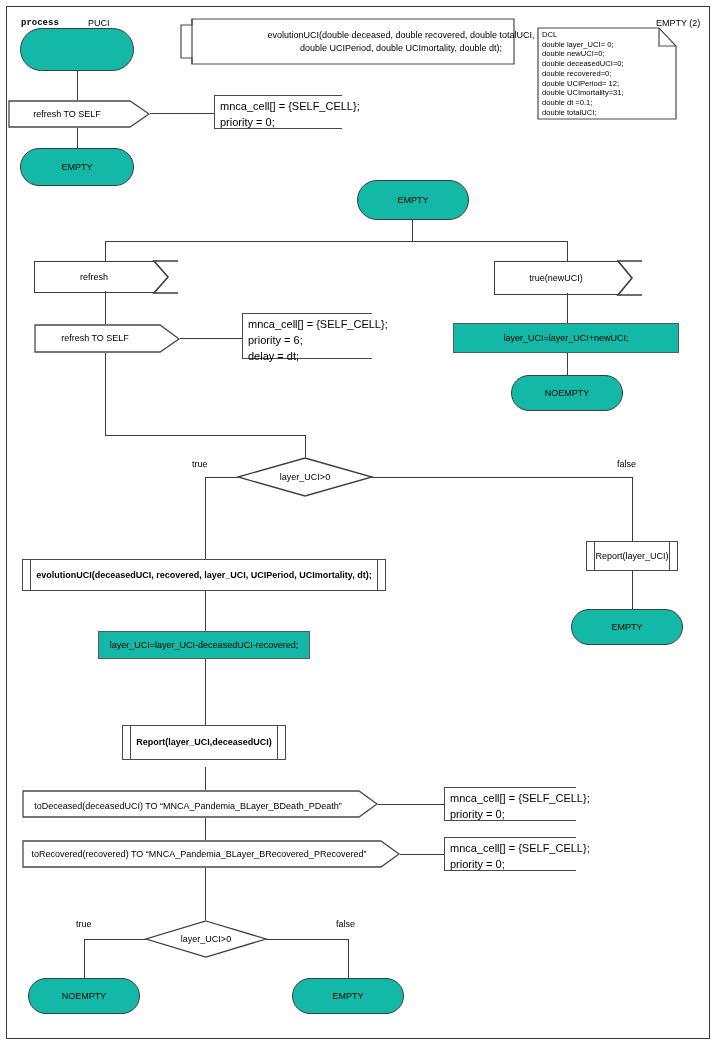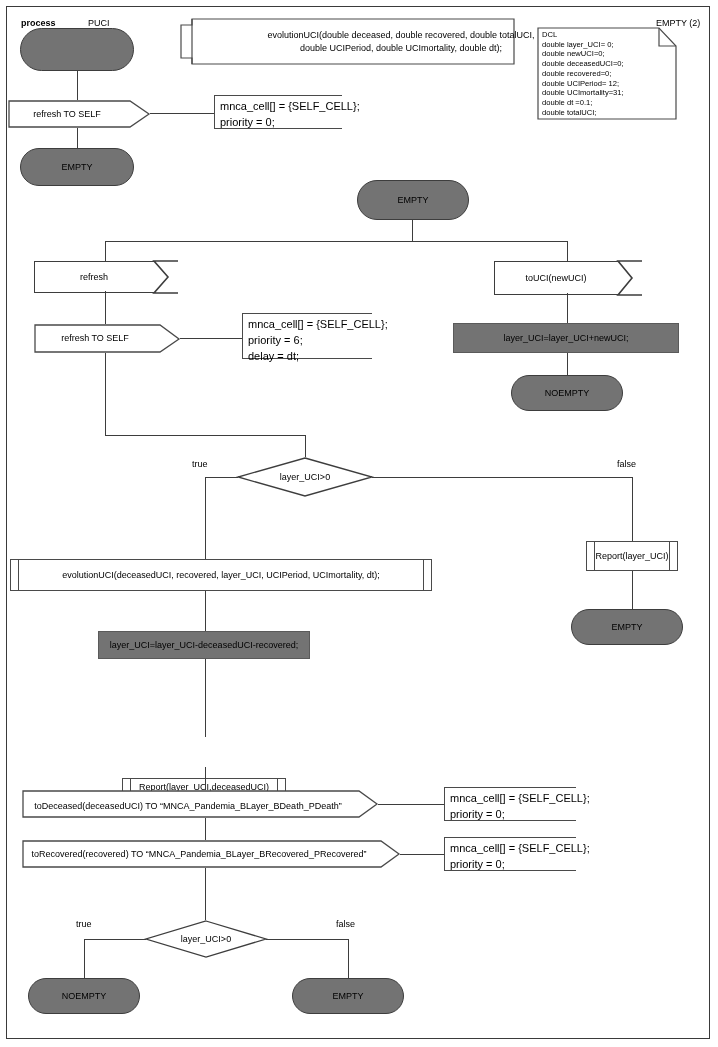--- a/index.html
+++ b/index.html
@@ -30,7 +30,7 @@
     color: #000;
     white-space: nowrap;
   }
-  .lbl.bold { font-weight: bold; }
+  .lbl.bold { font-weight: bold; font-family: Liberation Mono, monospace; }
 
   
   .hline {

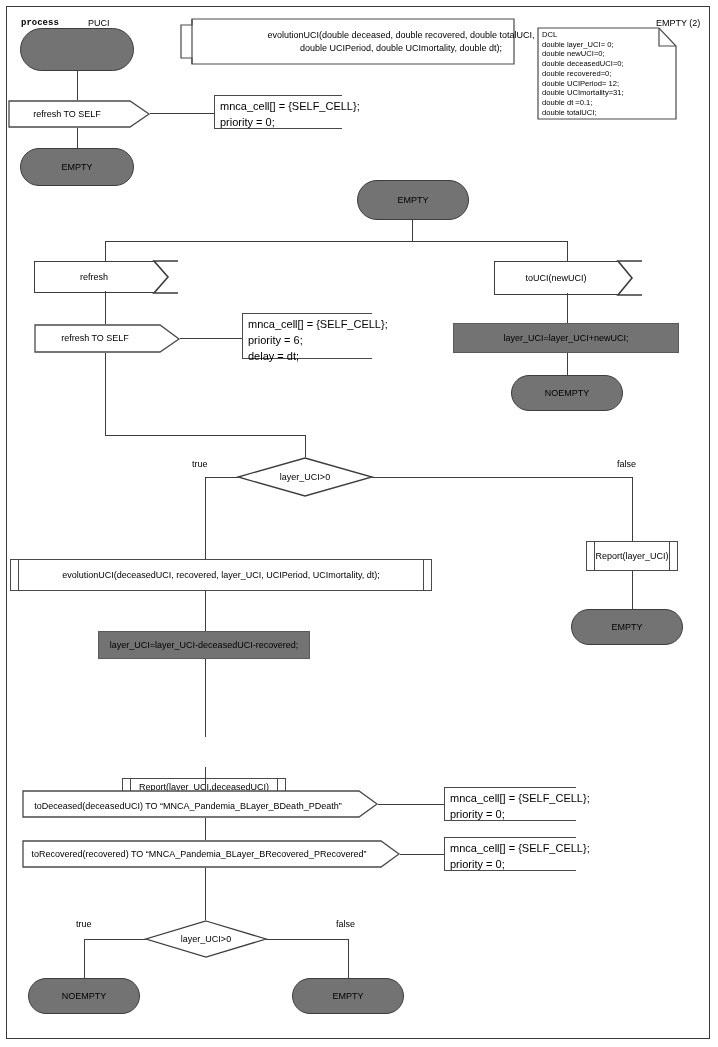--- a/index.html
+++ b/index.html
@@ -55,7 +55,7 @@
     color: #000;
     text-align: center;
     line-height: 1.35;
-    background: #737373;
+    background: #14b8a6;
   }
 
   

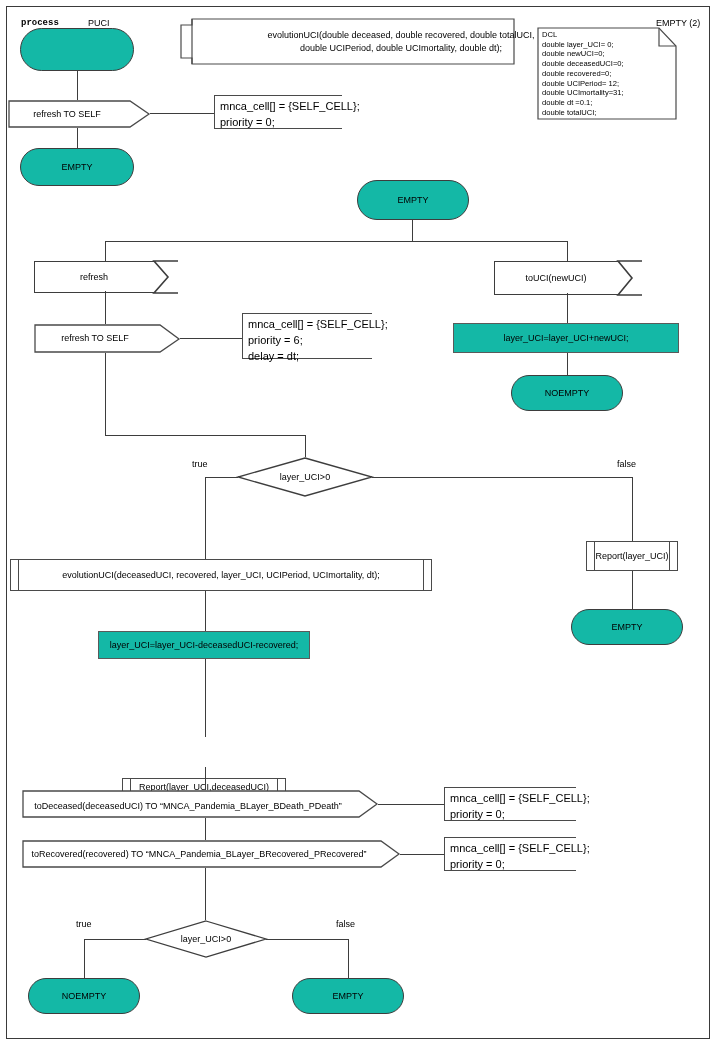--- a/index.html
+++ b/index.html
@@ -272,7 +272,7 @@
       <polygon points="0,0 24,0 24,32 0,32 14,16" fill="#ffffff" stroke="none"></polygon>
       <polyline points="24,0 0,0 14,16 0,32 24,32" fill="none" stroke="#3d3d3d" stroke-width="1.6" vector-effect="non-scaling-stroke"></polyline>
     </svg>
-    <div class="shape-text pad-r">toUCI(newUCI)</div>
+    <div class="shape-text pad-r">true(newUCI)</div>
   </div>
 
   <div class="vline" style="left:567px; top:293px; height:30px;"></div>

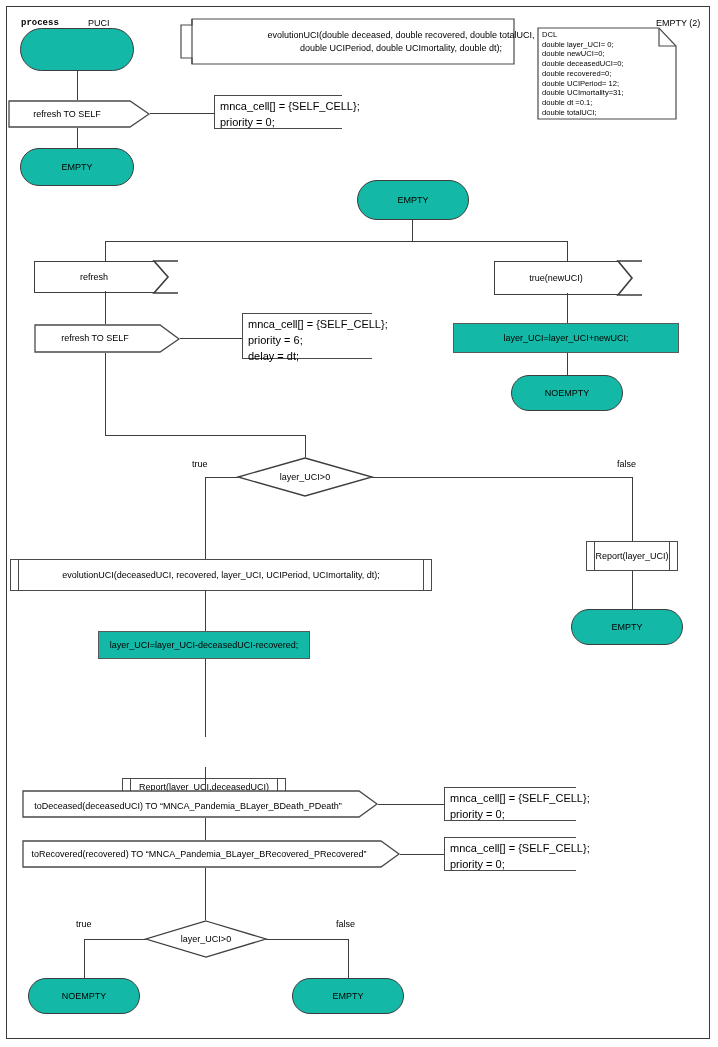--- a/index.html
+++ b/index.html
@@ -312,7 +312,7 @@
     <span class="shape-text">EMPTY</span>
   </div>
 
-  <div class="proccall" style="left:10px; top:559px; width:422px; height:32px;">
+  <div class="proccall" style="left:22px; top:559px; width:364px; height:32px;font-weight:bold;">
     <span class="shape-text">evolutionUCI(deceasedUCI, recovered, layer_UCI, UCIPeriod, UCImortality, dt);</span>
   </div>
 

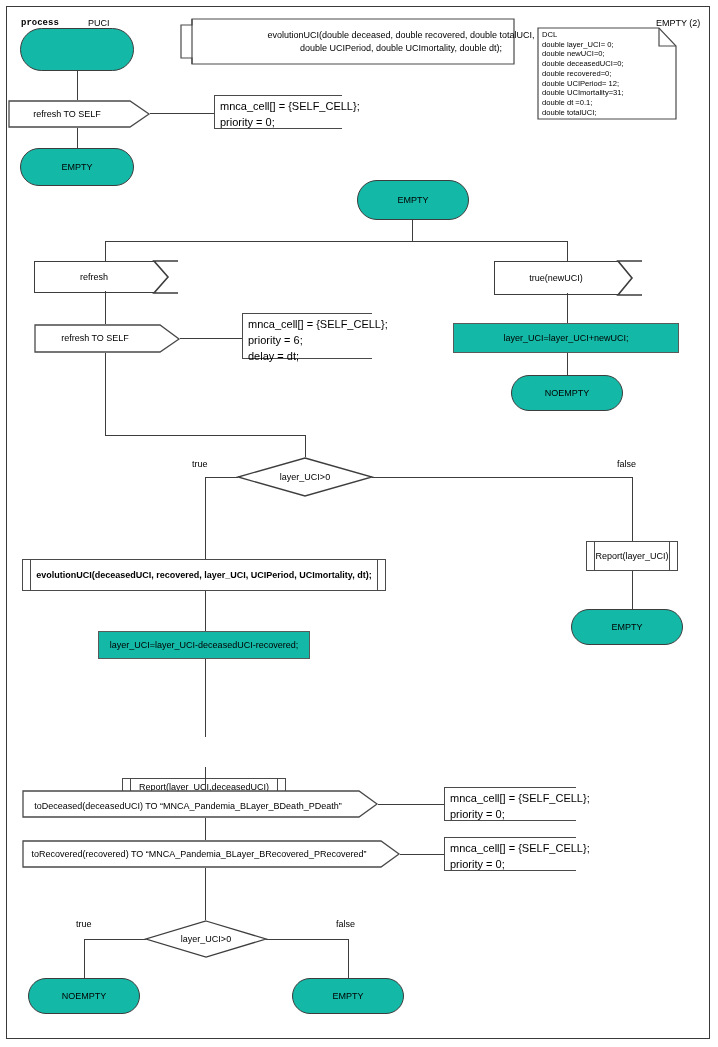--- a/index.html
+++ b/index.html
@@ -324,7 +324,7 @@
 
   <div class="vline" style="left:205px; top:659px; height:78px;"></div>
 
-  <div class="proccall" style="left:122px; top:778px; width:164px; height:18px;">
+  <div class="proccall" style="left:122px; top:725px; width:164px; height:35px;font-weight:bold;">
     <span class="shape-text">Report(layer_UCI,deceasedUCI)</span>
   </div>
 

